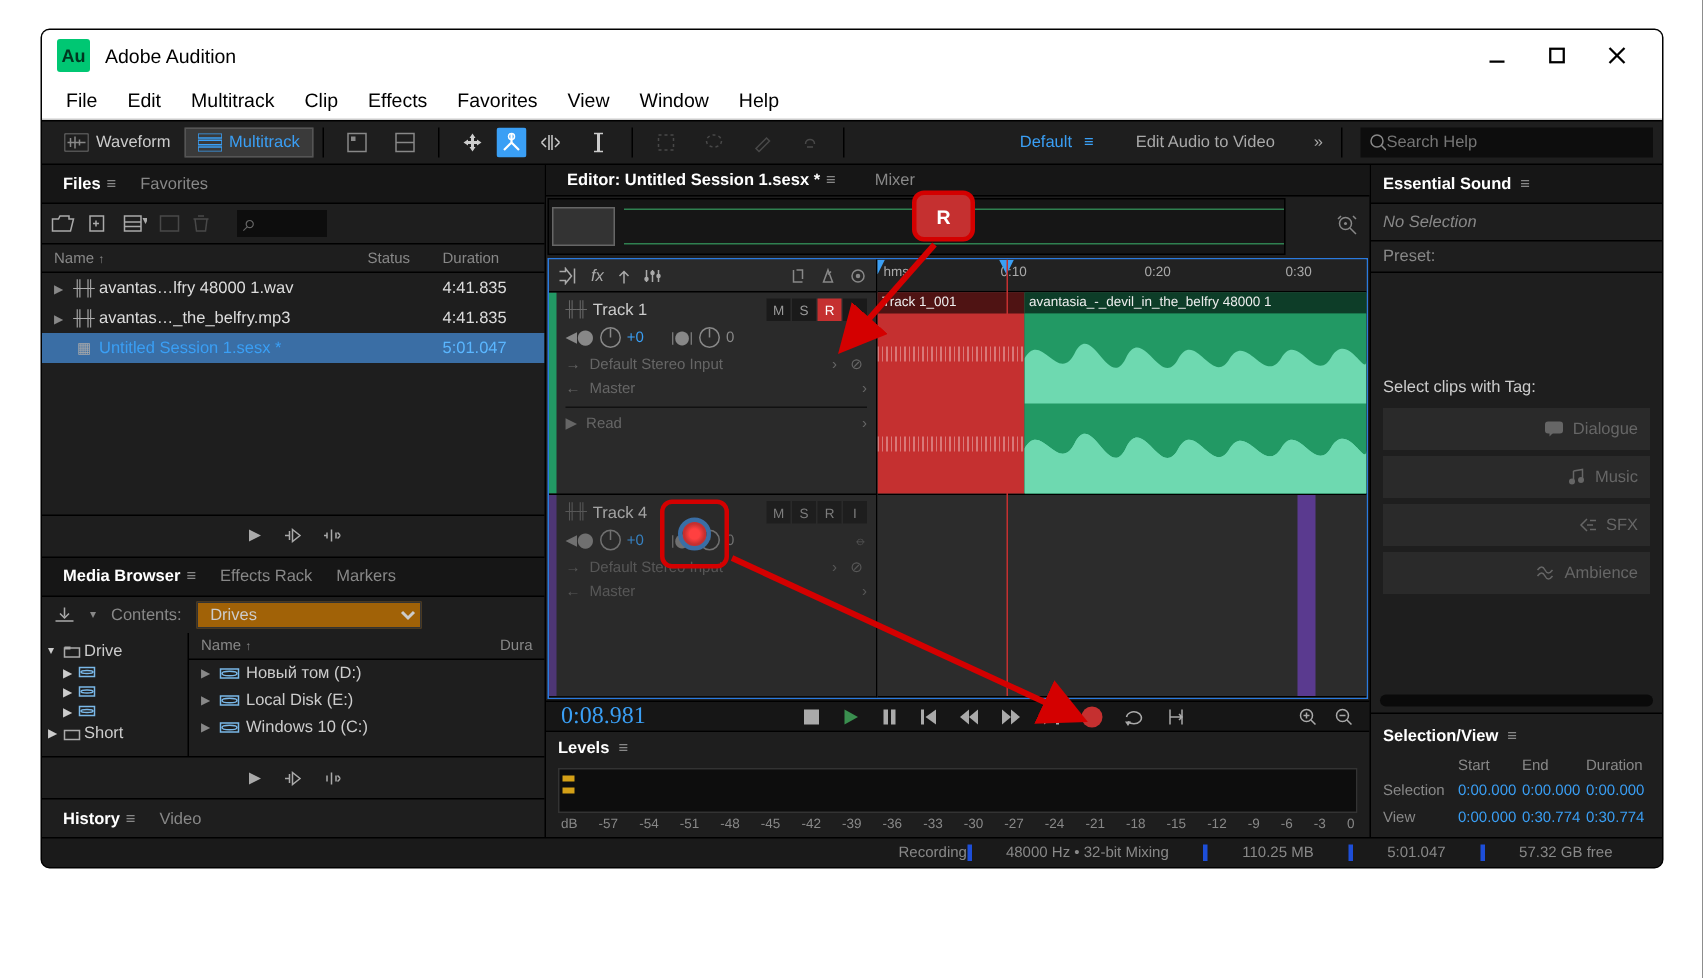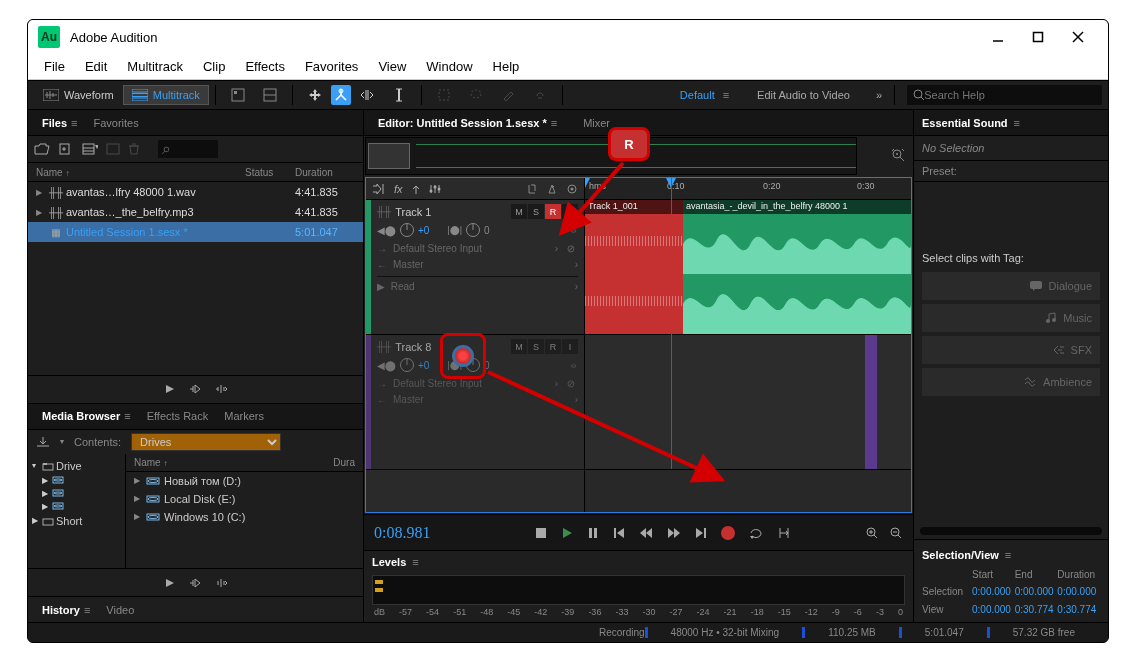--- a/index.html
+++ b/index.html
@@ -4,7 +4,7 @@
 <style>
 * { margin: 0; padding: 0; box-sizing: border-box; font-family: 'Segoe UI', Tahoma, sans-serif; user-select: none; }
 body { background: #fff; overflow: hidden; }
-.window { position: absolute; left: 27px; top: 19px; width: 1082px; height: 624px; background: #1a1a1a; border: 1px solid #000; border-radius: 6px; overflow: hidden; }
+.window { position: absolute; left: 27px; top: 19px; width: 1082px; height: 560px; background: #1a1a1a; border: 1px solid #000; border-radius: 6px; overflow: hidden; }
 .titlebar { height: 34px; background: #fff; display: flex; align-items: center; padding: 0 10px; color: #000; }
 .titlebar .logo { width: 22px; height: 22px; background: #00c773; display: flex; align-items: center; justify-content: center; font-size: 12px; font-weight: bold; color: #003620; margin-right: 10px; border-radius: 2px; }
 .titlebar .title { flex: 1; font-size: 13px; }

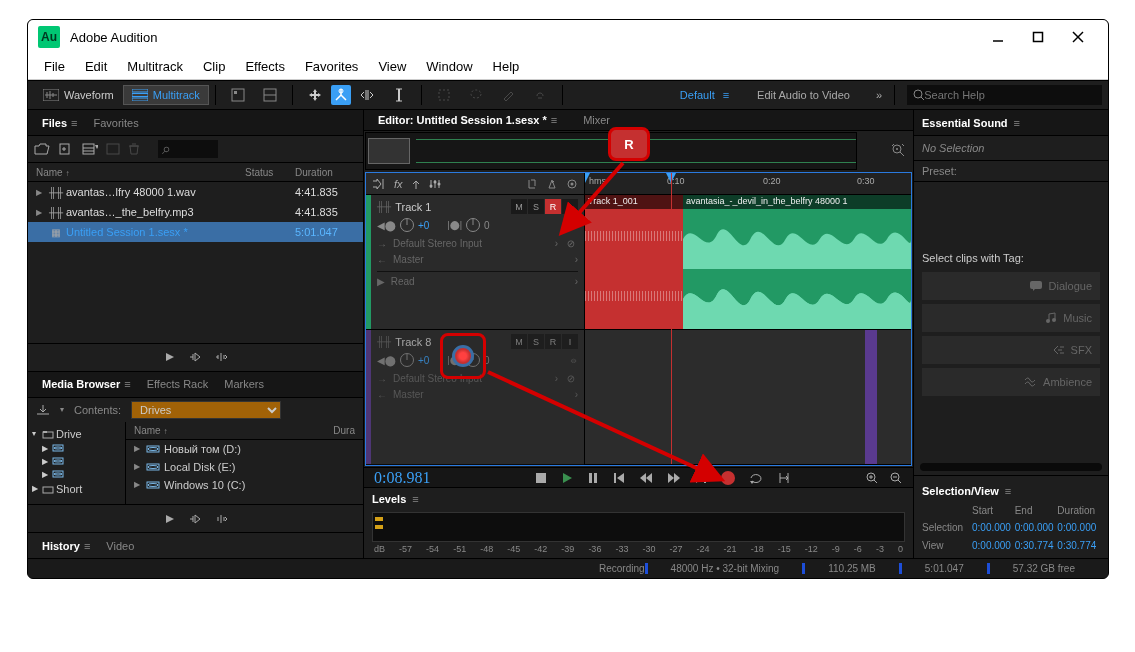--- a/index.html
+++ b/index.html
@@ -549,7 +549,7 @@
             <div class="track-controls">
               <div class="track-title-row">
                 <span style="color:#666;font-size:10px">╫╫</span>
-                <span class="tname">Track 8</span>
+                <span class="tname">Track 4</span>
                 <div class="msri">
                   <div class="b">M</div>
                   <div class="b">S</div>

